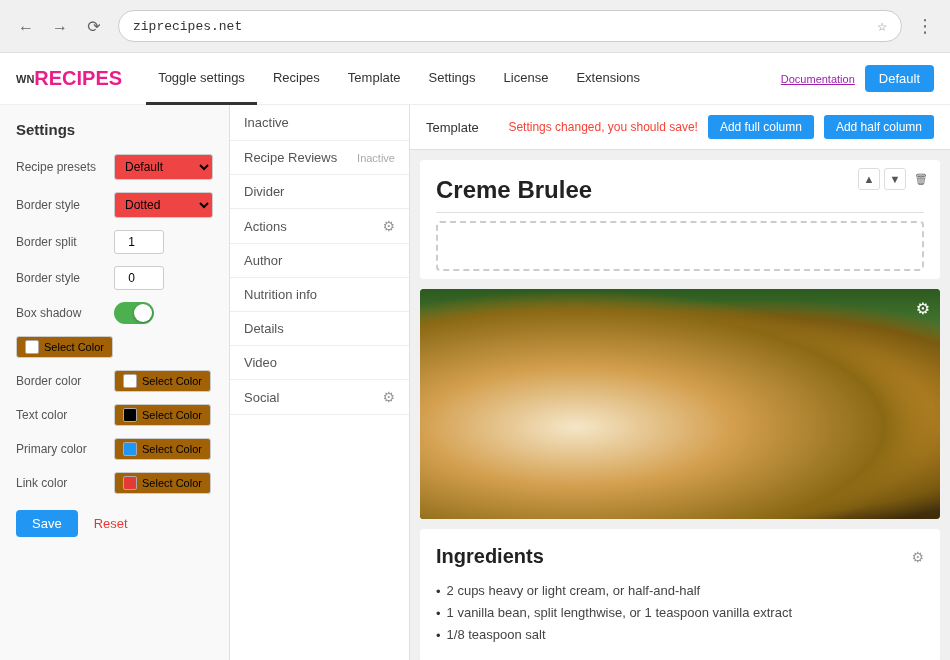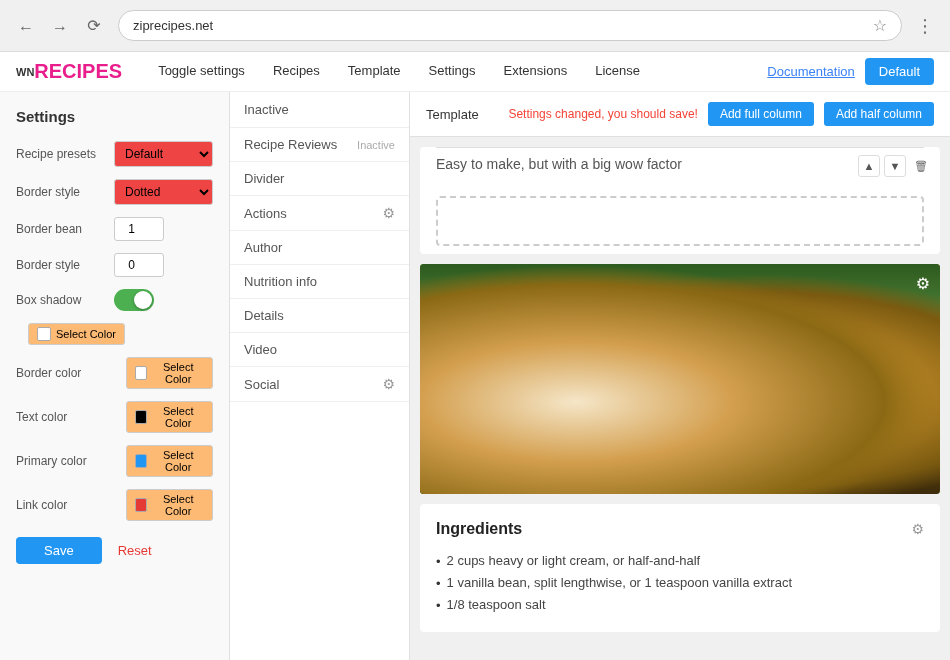--- a/index.html
+++ b/index.html
@@ -33,6 +33,7 @@
       display: flex;
       align-items: center;
       gap: 5px;
+      font-family: Liberation Mono, monospace;
     }
     .address-text { flex: 1; }
     .star-btn { color: #888; font-size: 16px; cursor: pointer; }

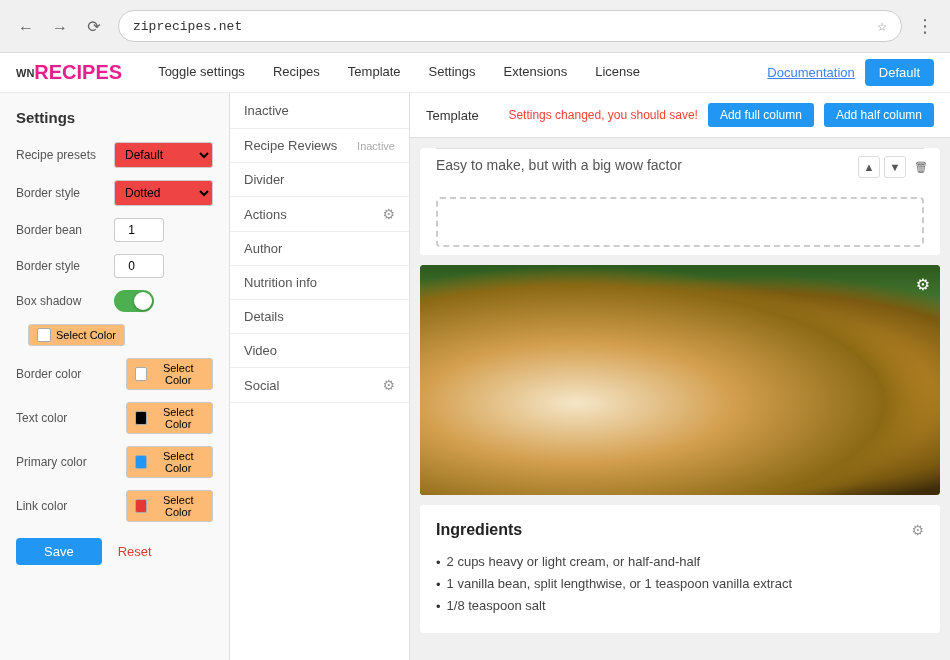--- a/index.html
+++ b/index.html
@@ -45,7 +45,7 @@
       display: flex;
       align-items: center;
       padding: 0 16px;
-      height: 40px;
+      height: 52px;
       border-bottom: 1px solid #eee;
       gap: 24px;
     }

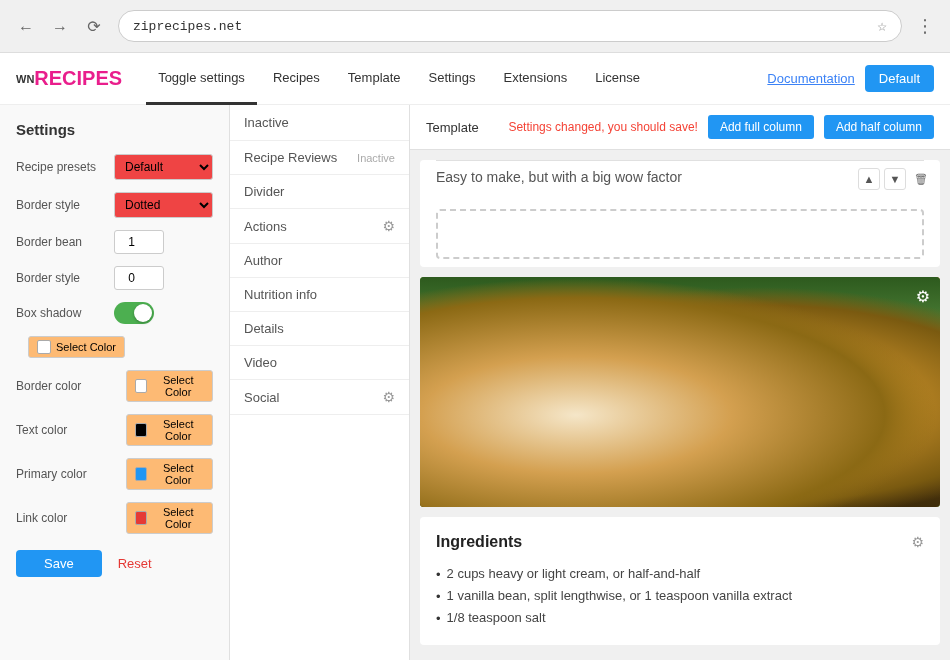--- a/index.html
+++ b/index.html
@@ -369,8 +369,8 @@
     <a class="nav-link">Recipes</a>
     <a class="nav-link">Template</a>
     <a class="nav-link">Settings</a>
+    <a class="nav-link">License</a>
     <a class="nav-link">Extensions</a>
-    <a class="nav-link">License</a>
   </nav>
   <div class="header-actions">
     <a class="doc-link">Documentation</a>

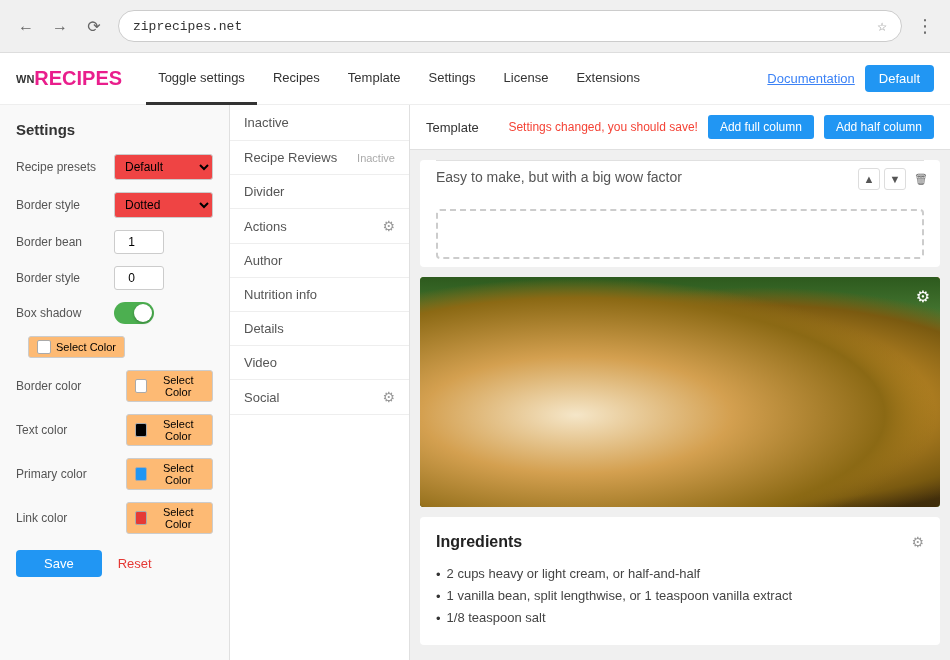--- a/index.html
+++ b/index.html
@@ -71,7 +71,7 @@
     }
     .nav-link.active { border-bottom: 3px solid #333; font-weight: 500; }
     .header-actions { display: flex; align-items: center; gap: 10px; margin-left: auto; }
-    .doc-link { color: #3b82f6; font-size: 13px; text-decoration: underline; cursor: pointer; }
+    .doc-link { color: #a21caf; font-size: 11px; text-decoration: underline; cursor: pointer; }
     .support-btn {
       background: #2196f3;
       color: white;

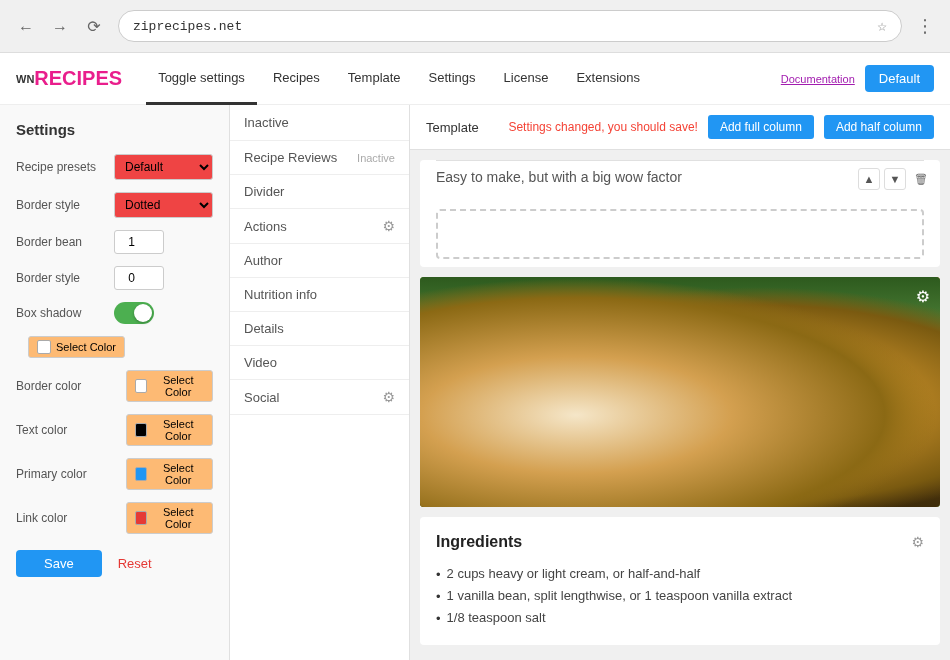--- a/index.html
+++ b/index.html
@@ -526,6 +526,7 @@
           <button class="card-ctrl-btn">▼</button>
           <button class="card-ctrl-btn delete">🗑</button>
         </div>
+        <div class="recipe-title">Creme Brulee</div>
         <div class="recipe-divider"></div>
         <div class="recipe-desc">Easy to make, but with a big wow factor</div>
 

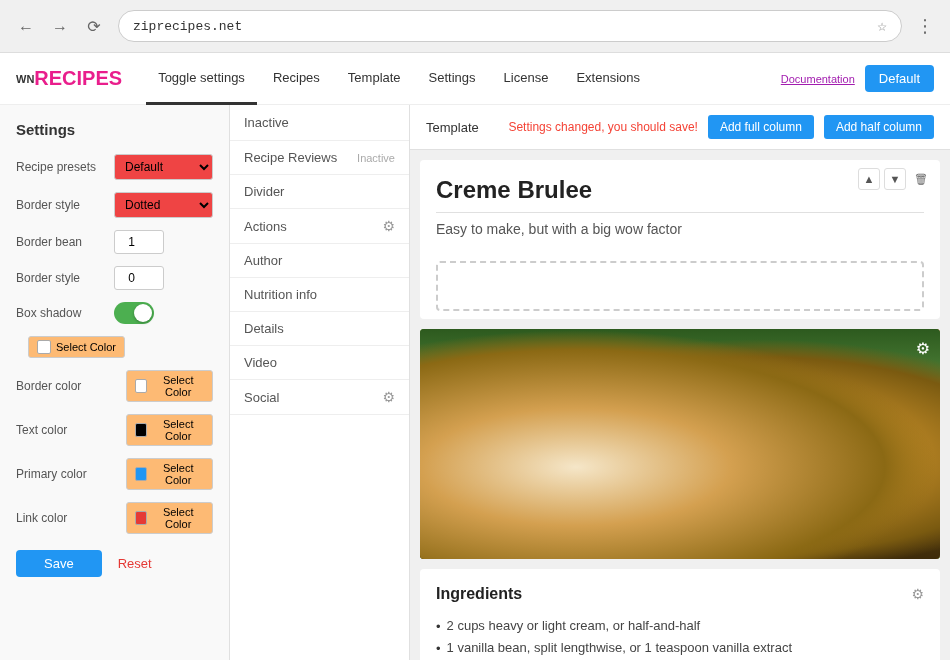--- a/index.html
+++ b/index.html
@@ -528,7 +528,6 @@
         </div>
         <div class="recipe-title">Creme Brulee</div>
         <div class="recipe-divider"></div>
-        <div class="recipe-desc">Easy to make, but with a big wow factor</div>
 
         <div class="dashed-box"></div>
       </div>

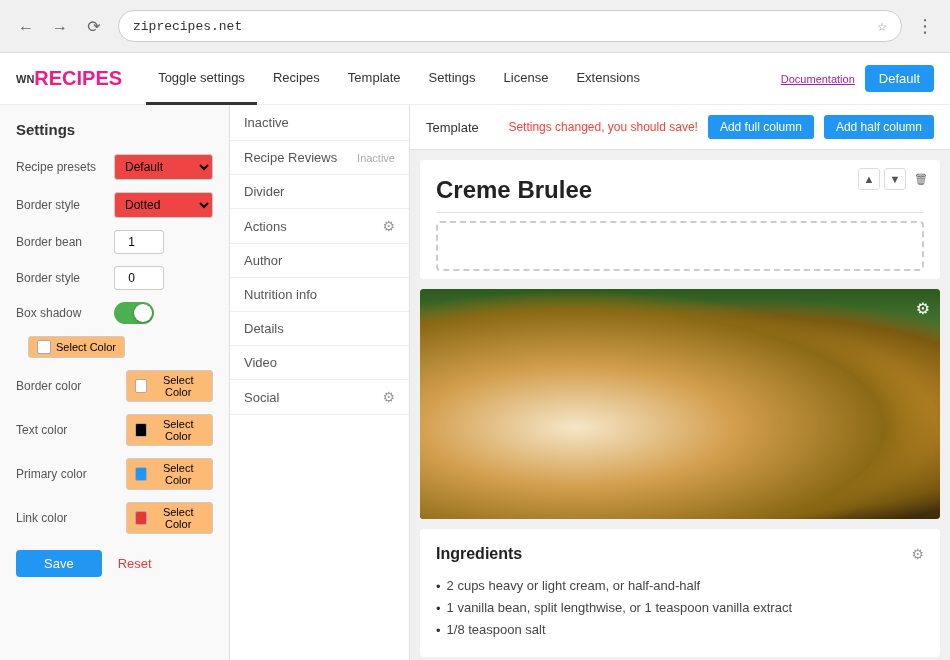--- a/index.html
+++ b/index.html
@@ -402,7 +402,7 @@
     </div>
 
     <div class="setting-row">
-      <span class="setting-label">Border bean</span>
+      <span class="setting-label">Border split</span>
       <div class="setting-control">
         <input type="number" class="number-input" value="1" style="">
       </div>

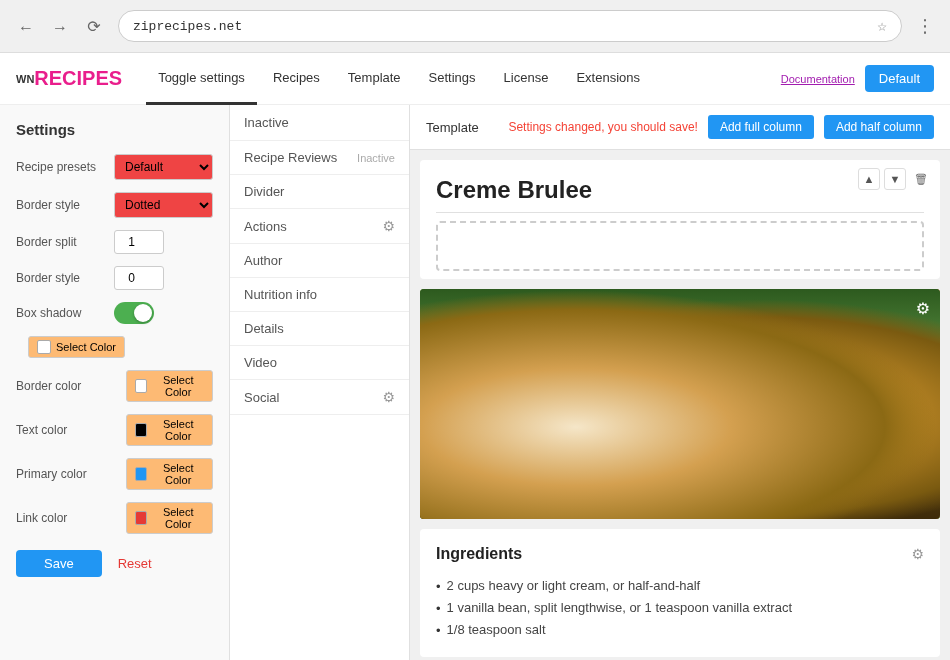--- a/index.html
+++ b/index.html
@@ -148,7 +148,7 @@
       box-shadow: 0 1px 3px rgba(0,0,0,0.3);
     }
     .color-select-btn {
-      background: #fdba74;
+      background: #a16207;
       border: 1px solid #ccc;
       border-radius: 3px;
       padding: 3px 8px;
@@ -157,7 +157,6 @@
       display: flex;
       align-items: center;
       gap: 5px;
-      margin-left: 12px;
     }
     .color-swatch {
       width: 14px; height: 14px;

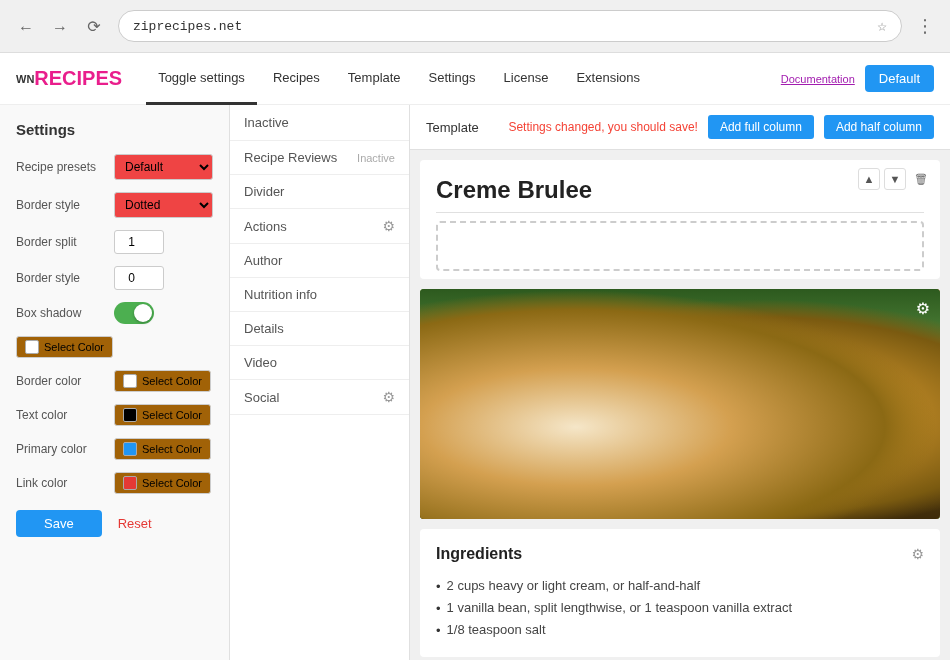--- a/index.html
+++ b/index.html
@@ -172,7 +172,7 @@
     .save-btn {
       background: #2196f3;
       color: white;
-      padding: 6px 28px;
+      padding: 6px 16px;
       border: none;
       border-radius: 4px;
       font-size: 13px;

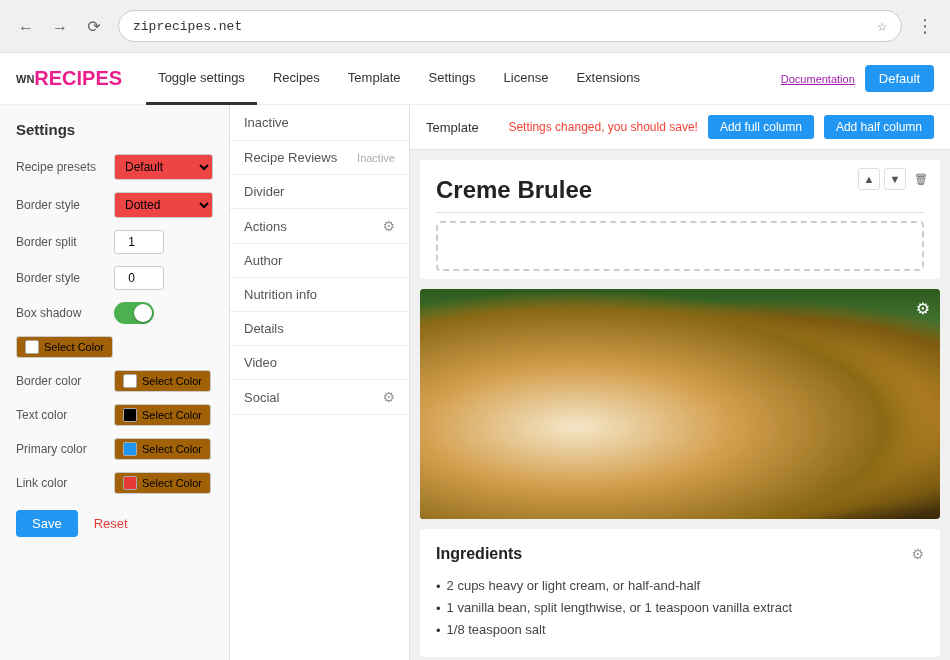--- a/index.html
+++ b/index.html
@@ -330,7 +330,7 @@
       justify-content: space-between;
       margin-bottom: 12px;
     }
-    .ing-title { font-size: 16px; font-weight: 700; color: #222; }
+    .ing-title { font-size: 20px; font-weight: 700; color: #222; }
     .ing-list { padding-left: 0; list-style: none; }
     .ing-item {
       padding: 3px 0;

